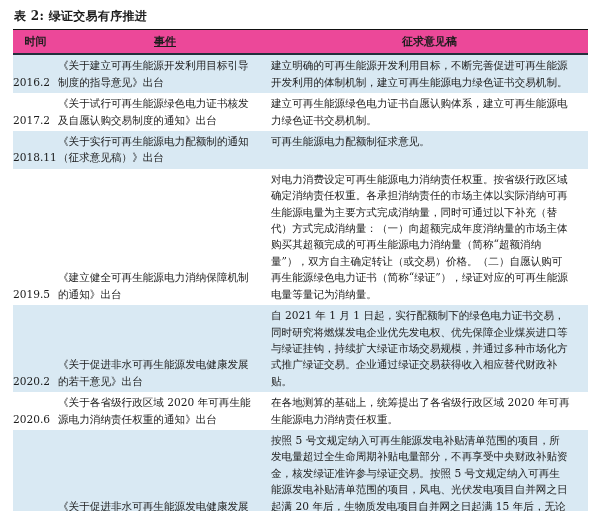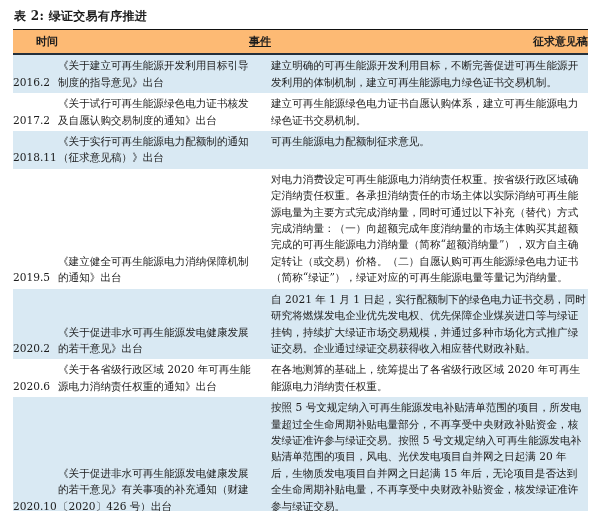--- a/index.html
+++ b/index.html
@@ -32,12 +32,12 @@
   col.c-content{ width: auto; }
 
   thead th {
-    text-align: right;
+    text-align: center;
     font-size: 11px;
     font-weight: bold;
     padding: 4px 0 3px 0;
     border-bottom: 2.5px solid #23303c;
-    background: #fdba74;
+    background: #ec4899;
   }
   thead th.h-event { padding-left: 1px; text-decoration: underline; }
 

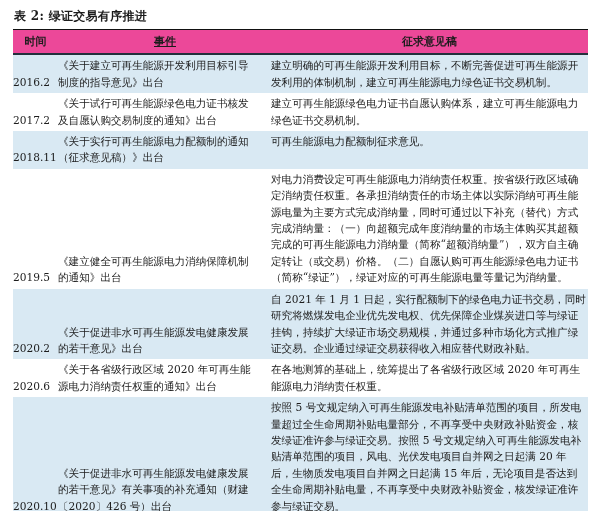--- a/index.html
+++ b/index.html
@@ -47,7 +47,7 @@
   }
   tbody td.cell-time   { padding-right: 4px; margin-left: 32px; }
   tbody td.cell-event  { padding-right: 12px; }
-  tbody td.cell-content{ vertical-align: top; padding-right: 1px; }
+  tbody td.cell-content{ vertical-align: top; padding-right: 18px; }
 
   
   tbody tr:nth-child(odd) td { background: #d9e9f3; }

